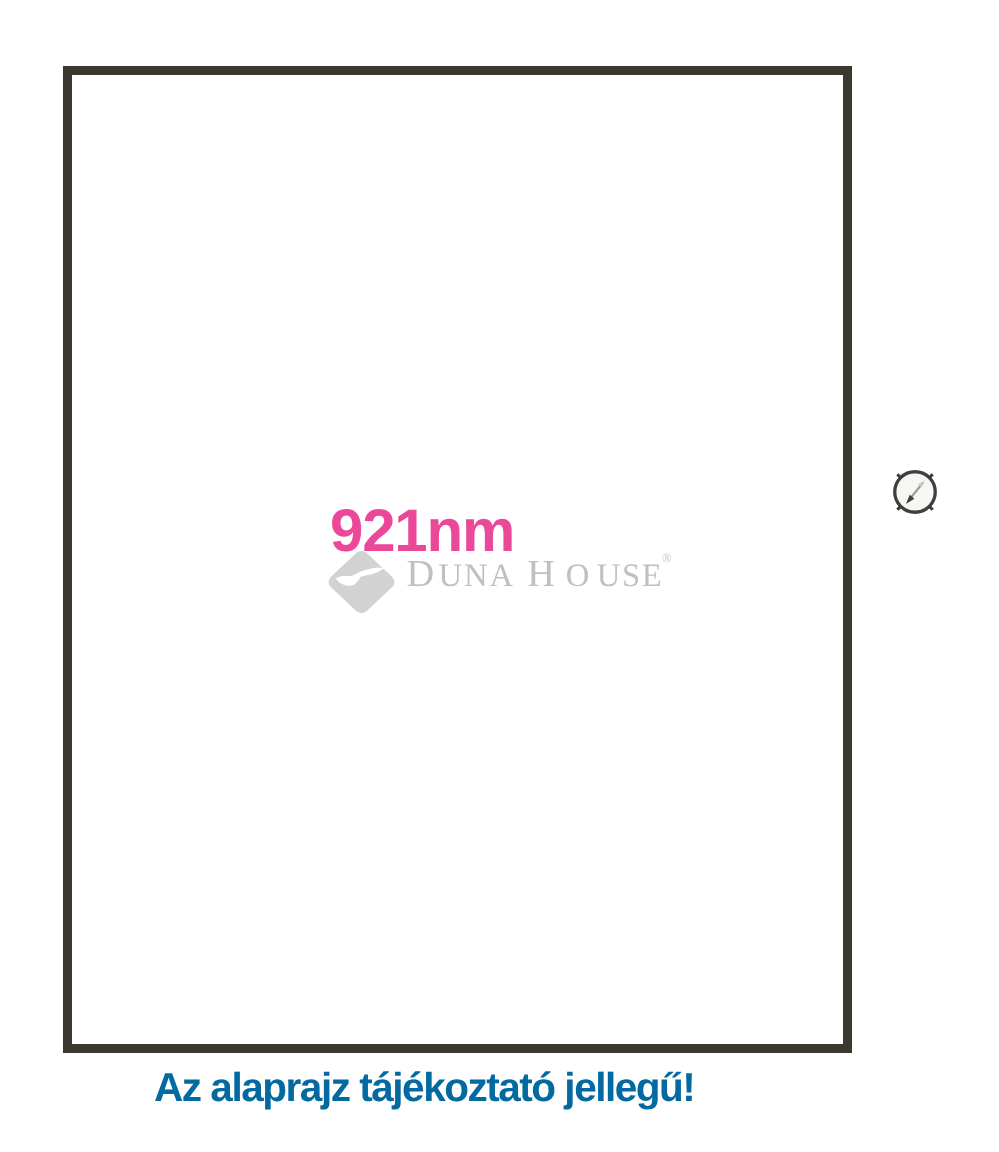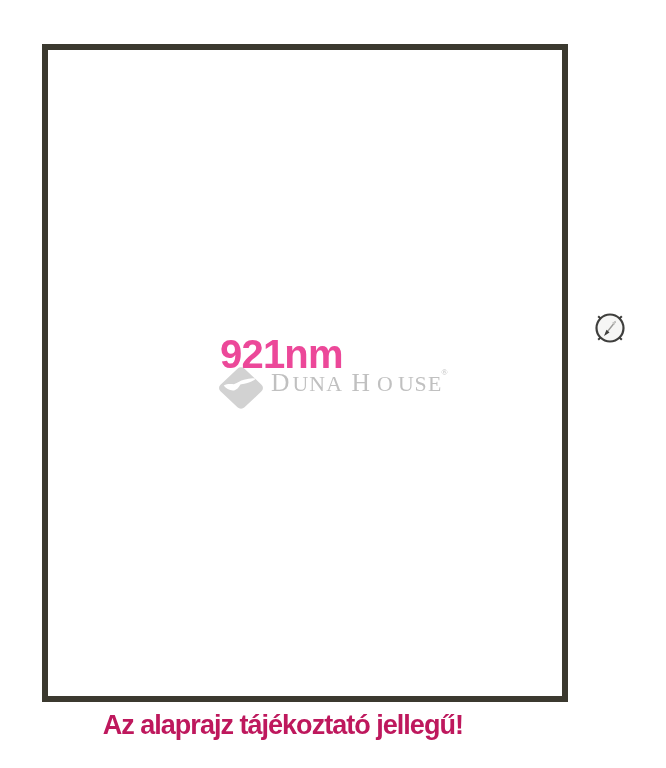--- a/index.html
+++ b/index.html
@@ -49,6 +49,6 @@
   <path d="M 26.3,12.6 L 22,14.8 L 24.3,17 Z" fill="#c6c6c4"></path>
 </svg>
 
-<div class="abs" style="left:102.7px;top:710.3px;font-weight:bold;font-size:27px;letter-spacing:-0.98px;color:#be185d;text-align:center;">Az alaprajz tájékoztató jellegű!</div>
+<div class="abs" style="left:102.7px;top:710.3px;font-weight:bold;font-size:27px;letter-spacing:-0.98px;color:#0369a1;text-align:center;">Az alaprajz tájékoztató jellegű!</div>
 
 </body></html>

